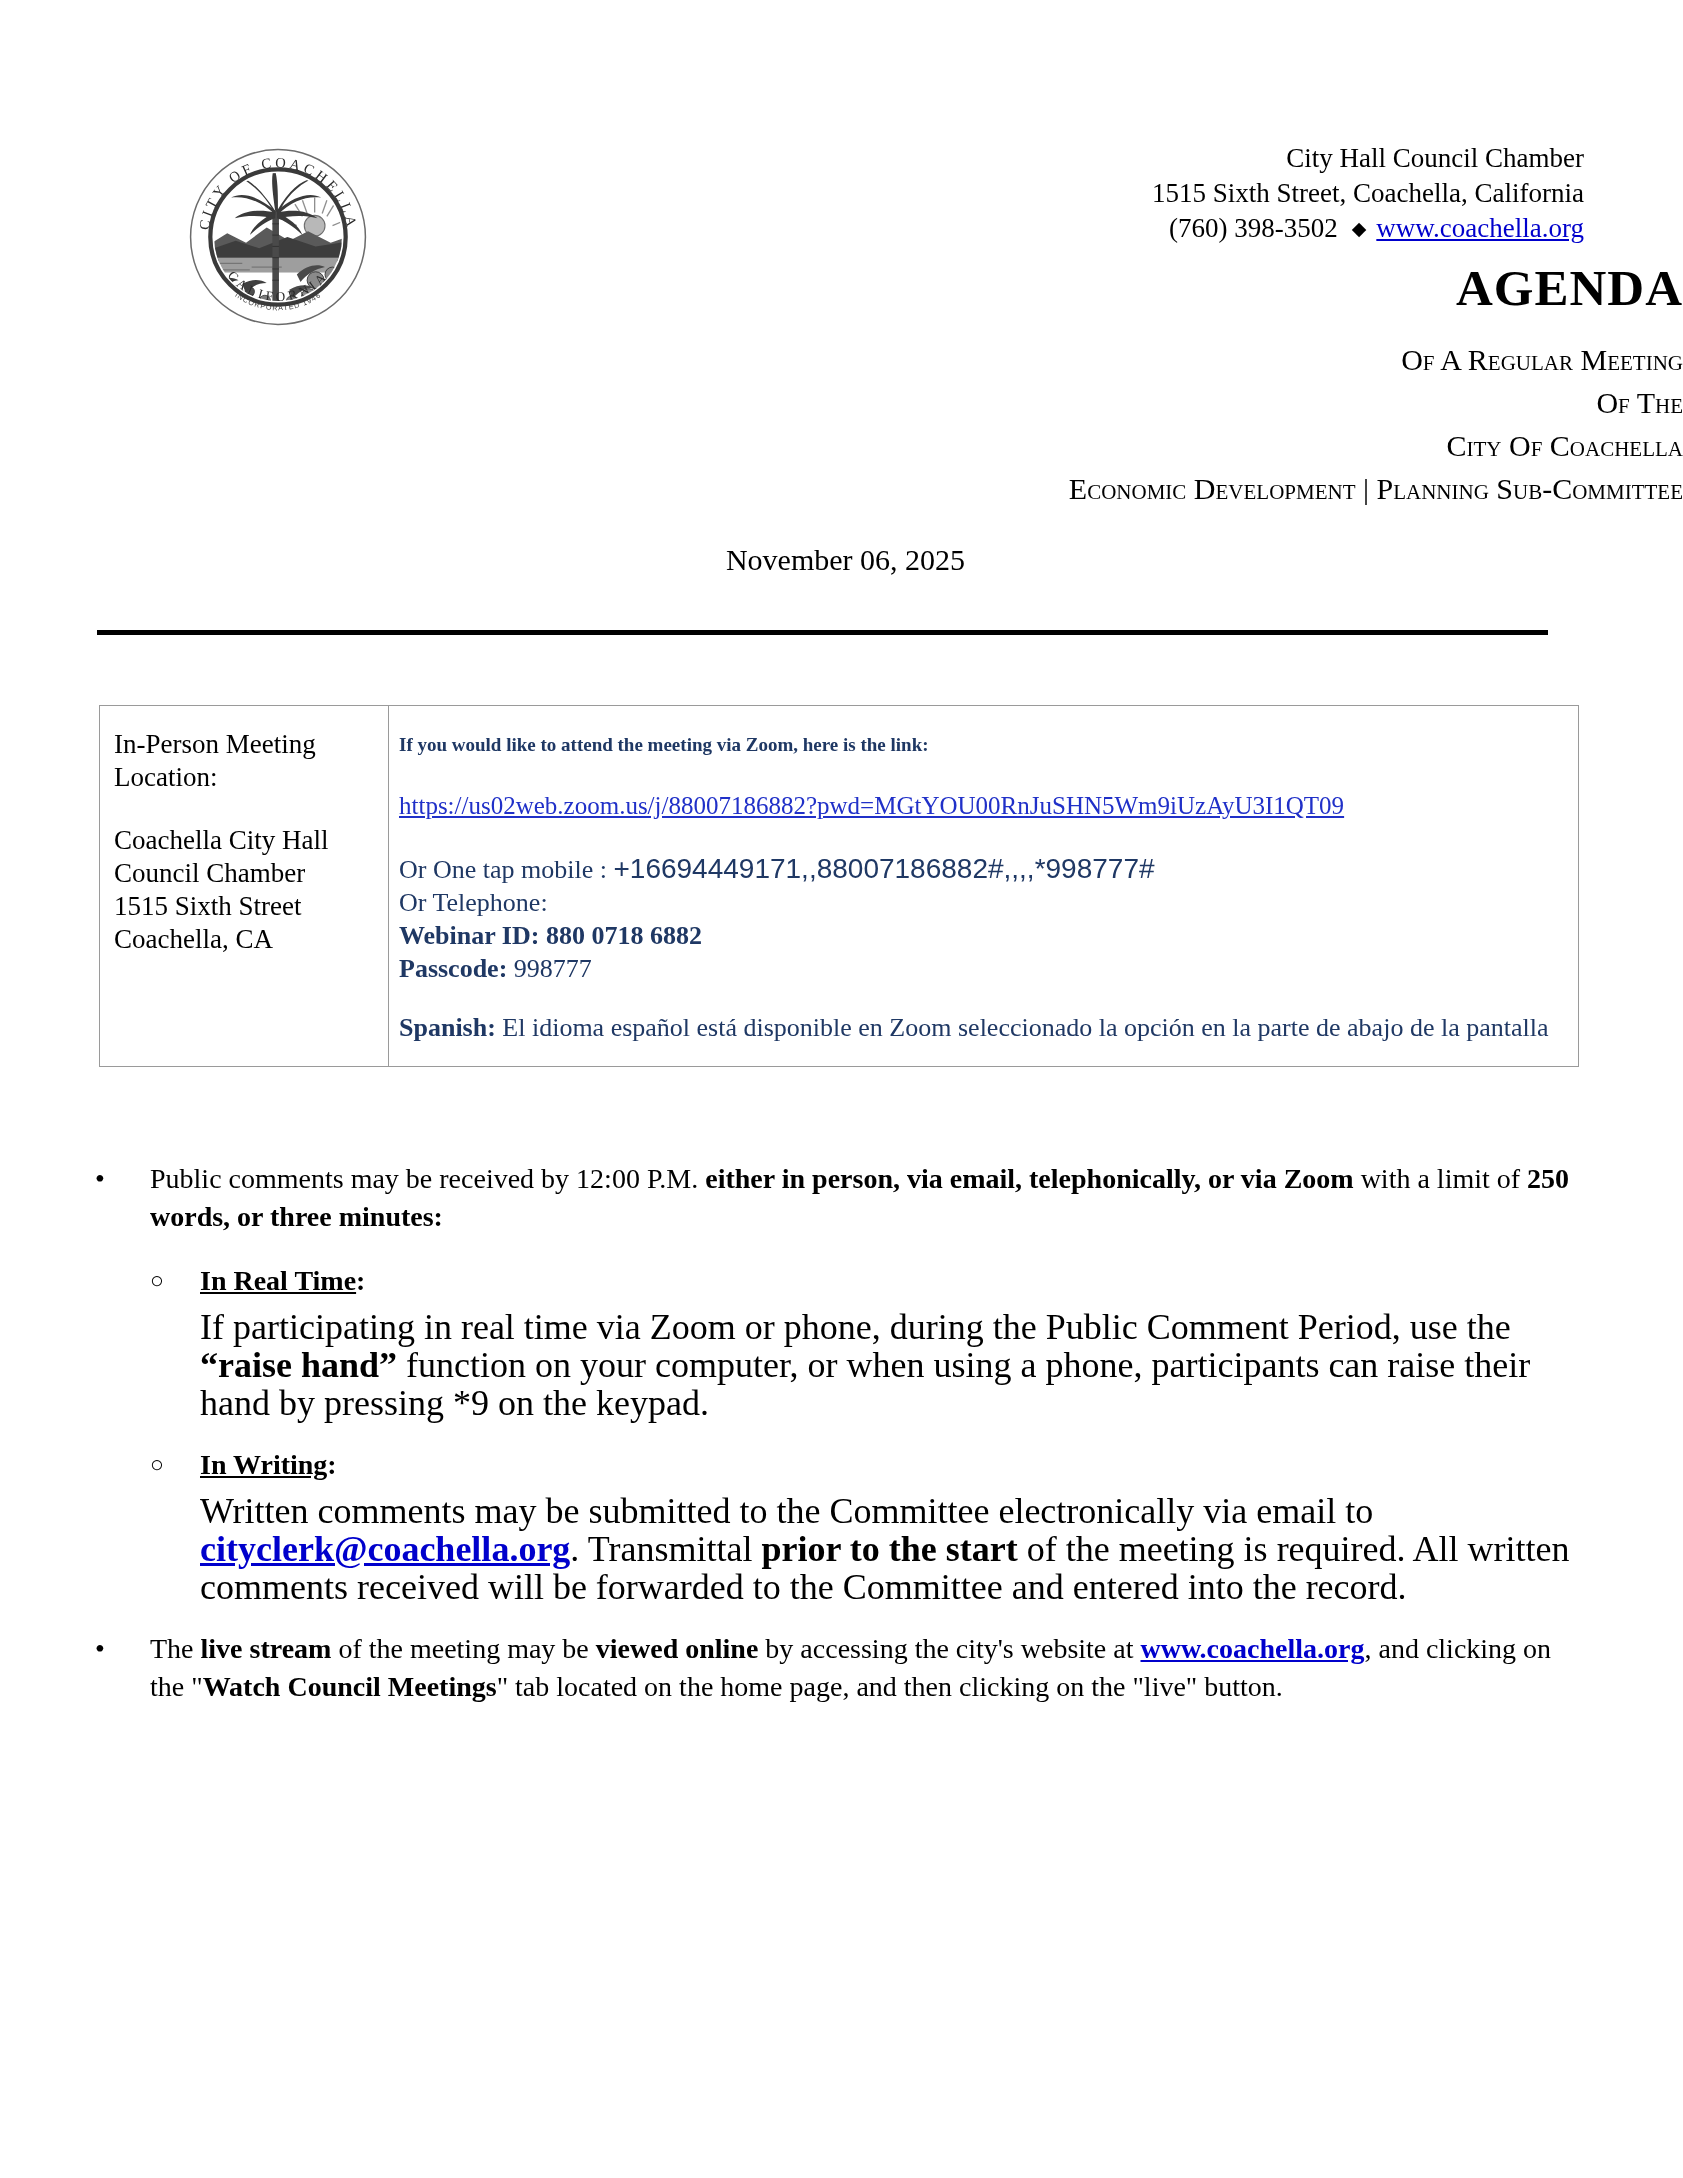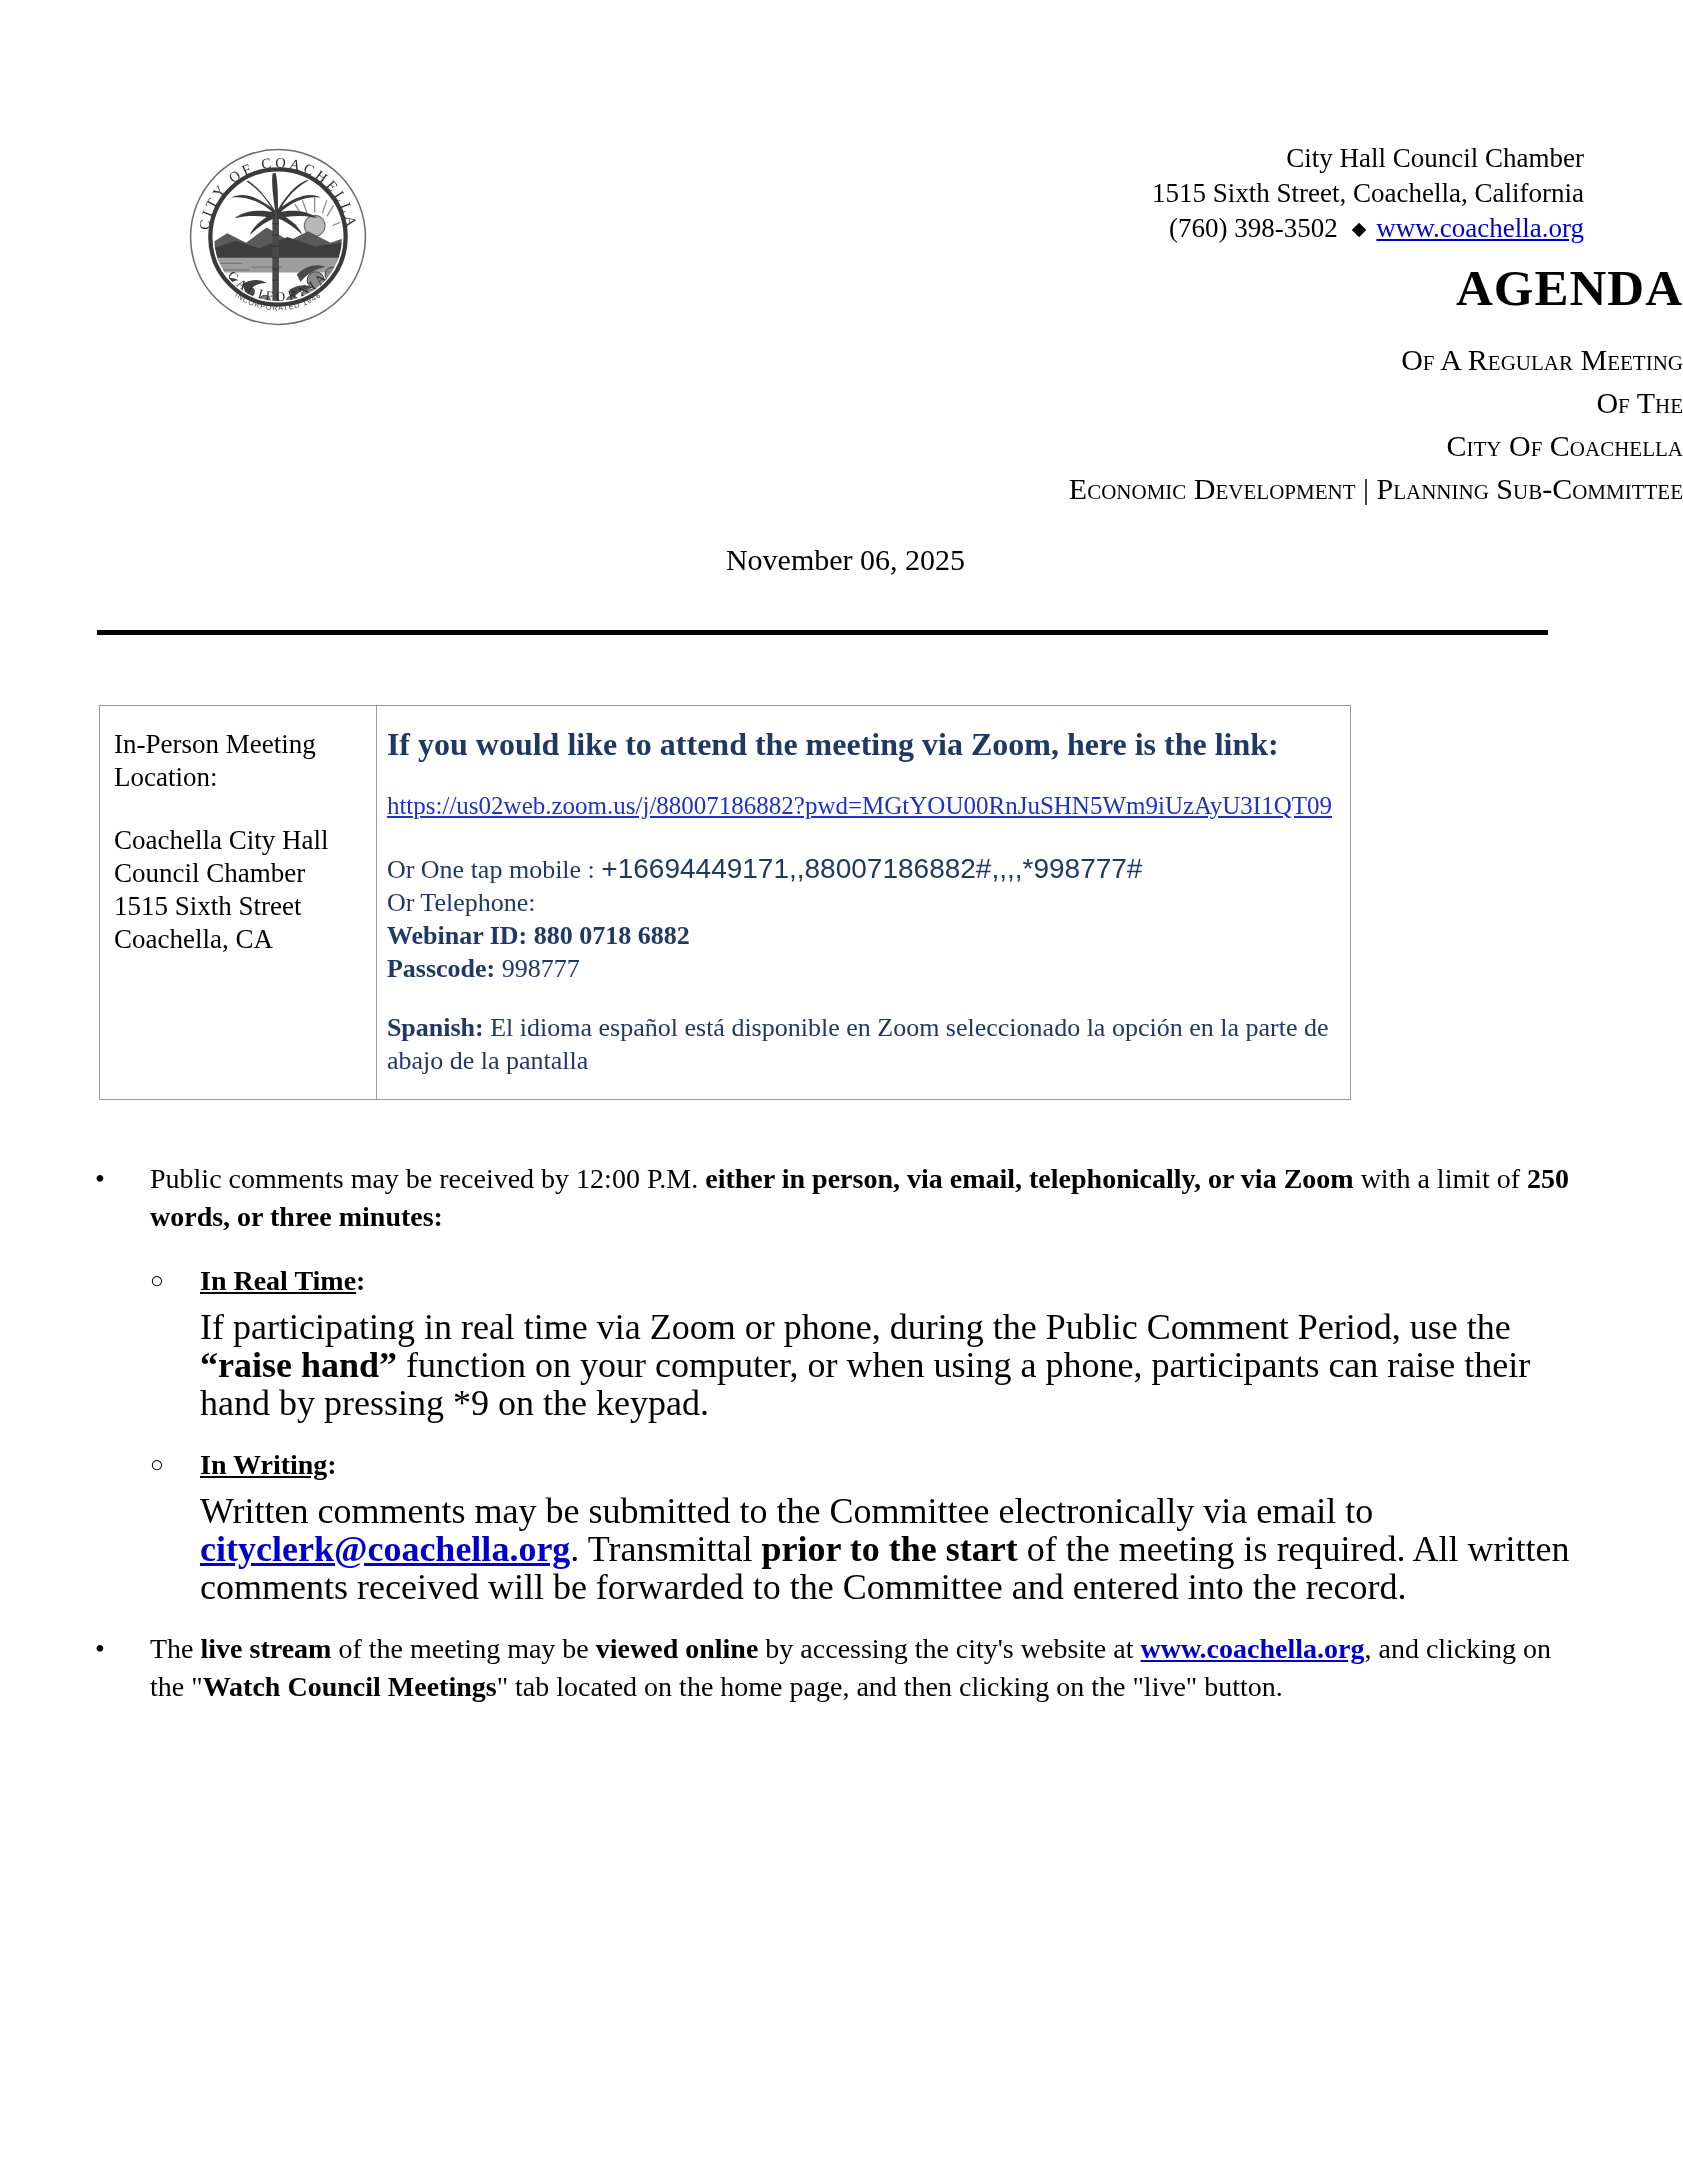--- a/index.html
+++ b/index.html
@@ -114,7 +114,7 @@
     position: absolute;
     left: 99px;
     top: 705px;
-    width: 1252px;
+    width: 1480px;
     border: 1px solid #9a9a9a;
     border-collapse: collapse;
     box-sizing: border-box;

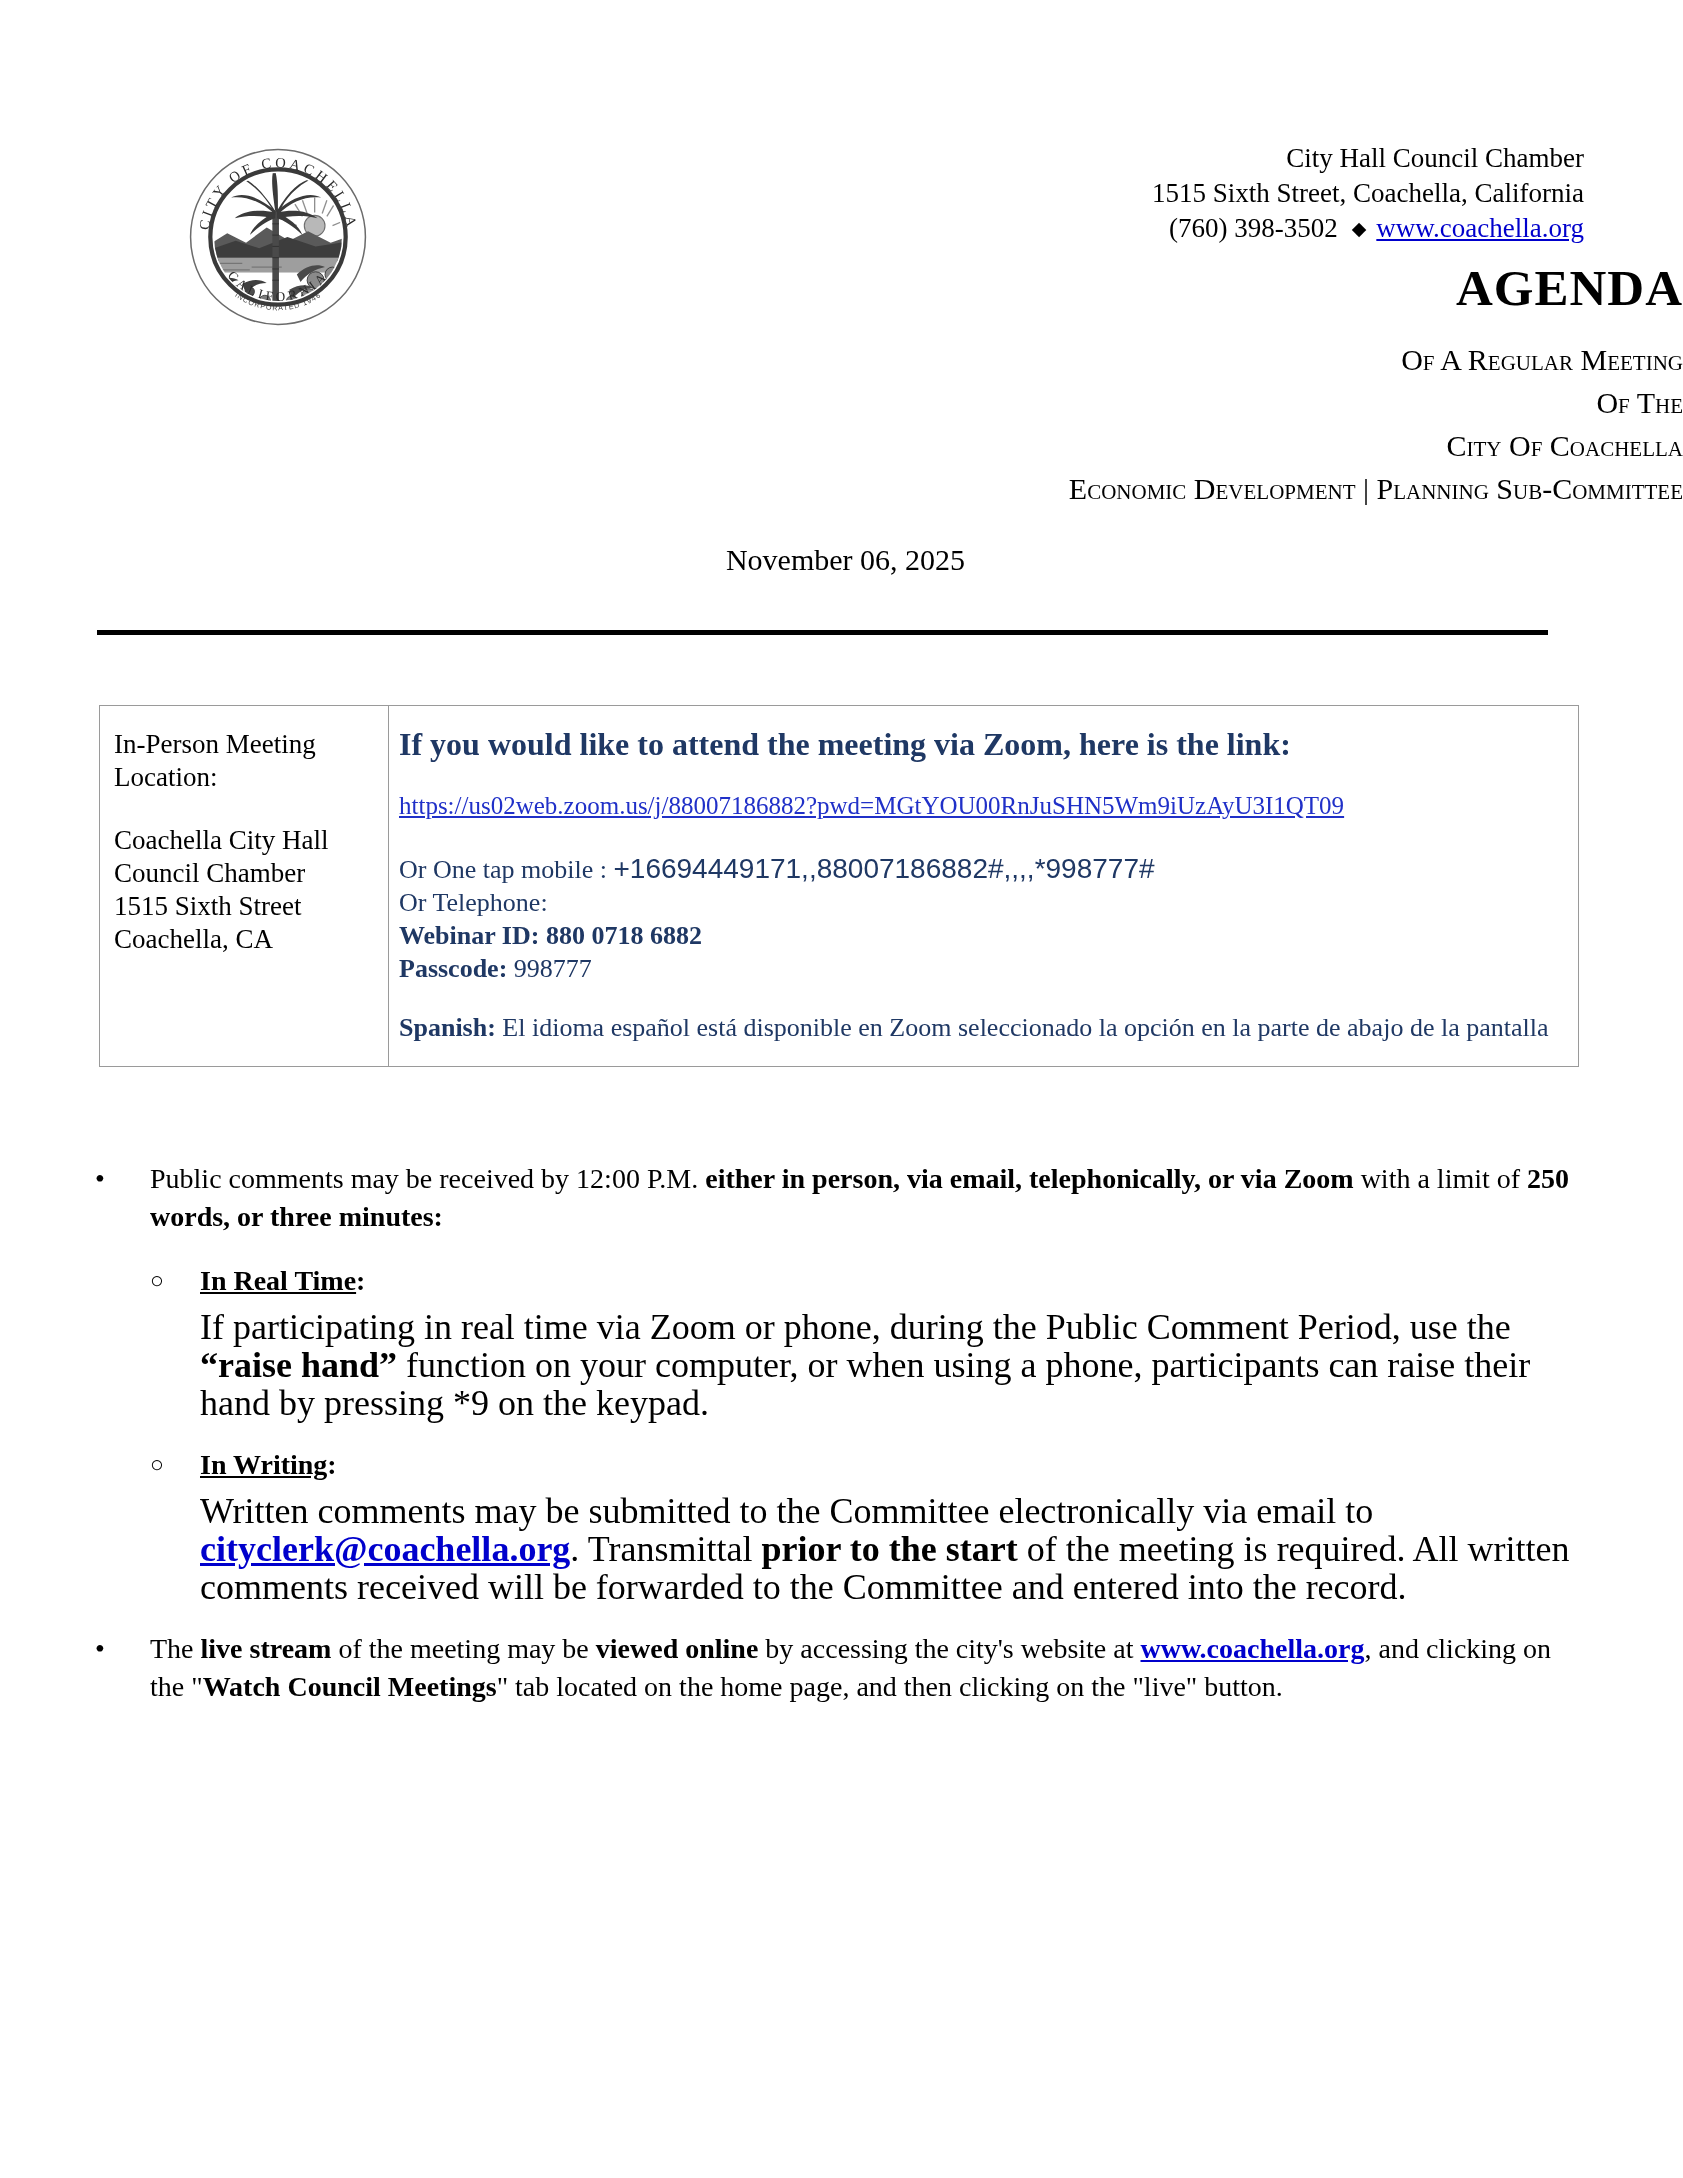--- a/index.html
+++ b/index.html
@@ -141,7 +141,7 @@
   }
   .zoom-head {
     font-weight: bold;
-    font-size: 32px;
+    font-size: 19px;
     margin-bottom: 28px;
   }
   .zoom-url {

